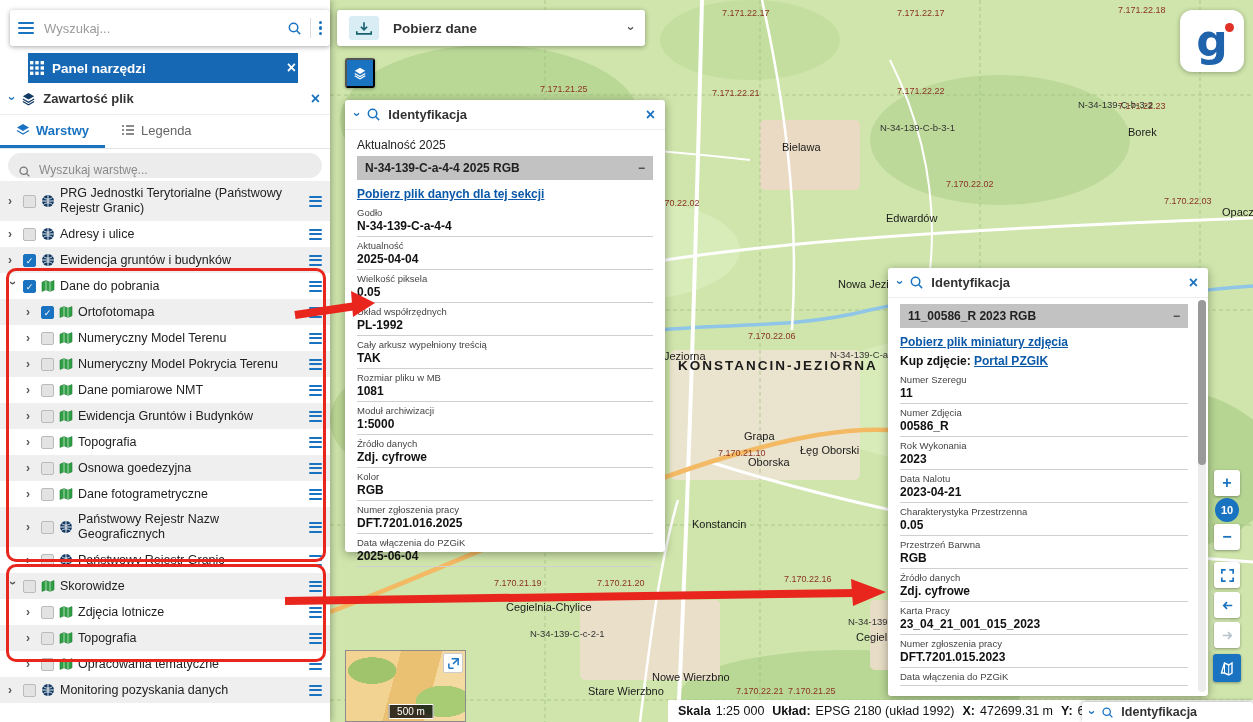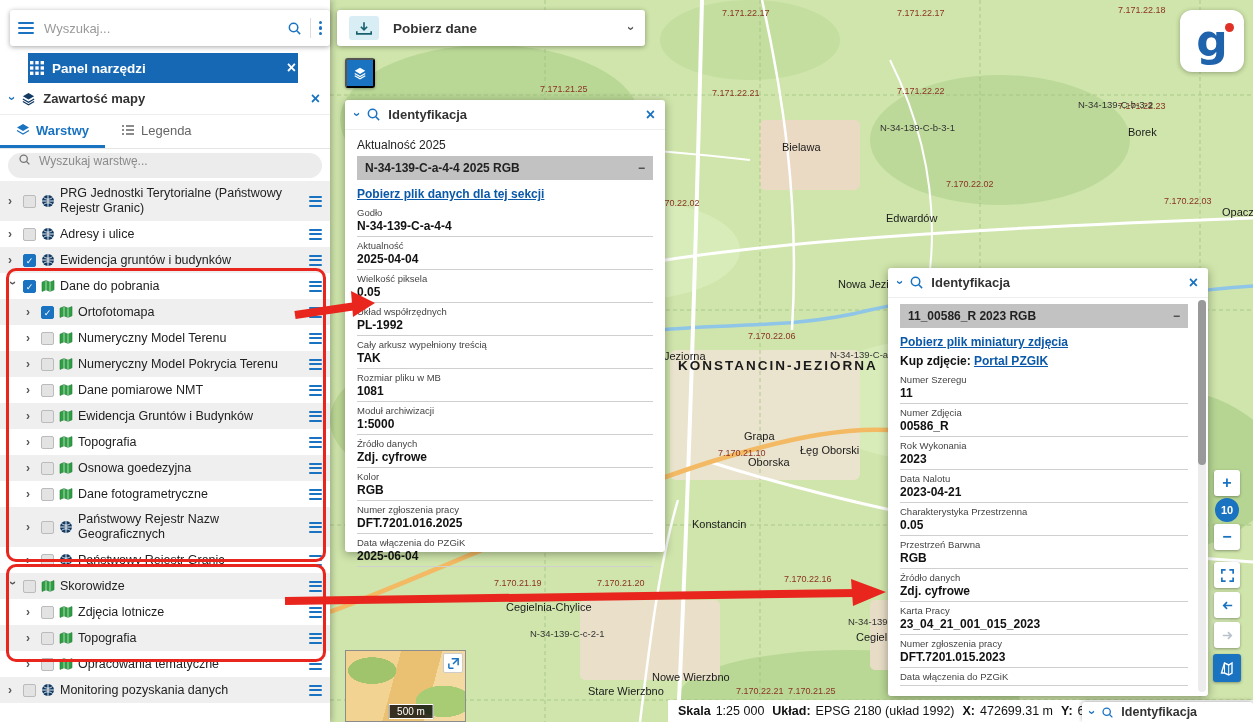--- a/index.html
+++ b/index.html
@@ -263,7 +263,7 @@
         <path d="M2 8.5 8 12l6-3.5" fill="none" stroke="#123a63" stroke-width="1.4"></path>
         <path d="M2 11.2 8 14.7 14 11.2" fill="none" stroke="#123a63" stroke-width="1.4"></path>
       </svg>
-    <span>Zawartość mapy</span>
+    <span>Zawartość plik</span>
     <span class="x">×</span>
   </div>
 

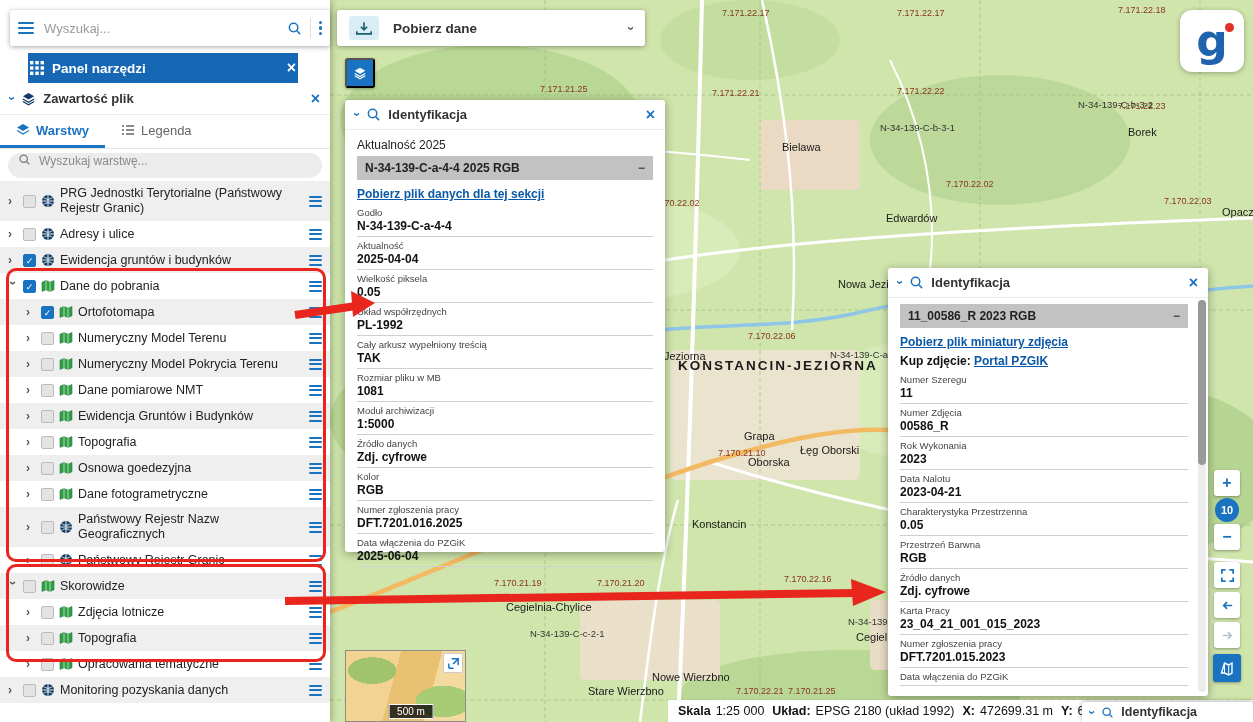--- a/index.html
+++ b/index.html
@@ -47,7 +47,7 @@
   .tab.active{color:var(--accent);font-weight:bold;border-bottom-color:var(--accent);}
 
   .layer-search{position:absolute;left:8px;top:153px;width:314px;height:25px;background:#ececec;border-radius:13px;
-                display:flex;align-items:flex-start;gap:6px;padding:0 10px;}
+                display:flex;align-items:flex-end;gap:6px;padding:0 10px;}
   .layer-search input{flex:1;border:none;outline:none;background:transparent;font:inherit;font-size:12px;color:#333;}
   .layer-search input::placeholder{color:#8a8a8a;}
 

